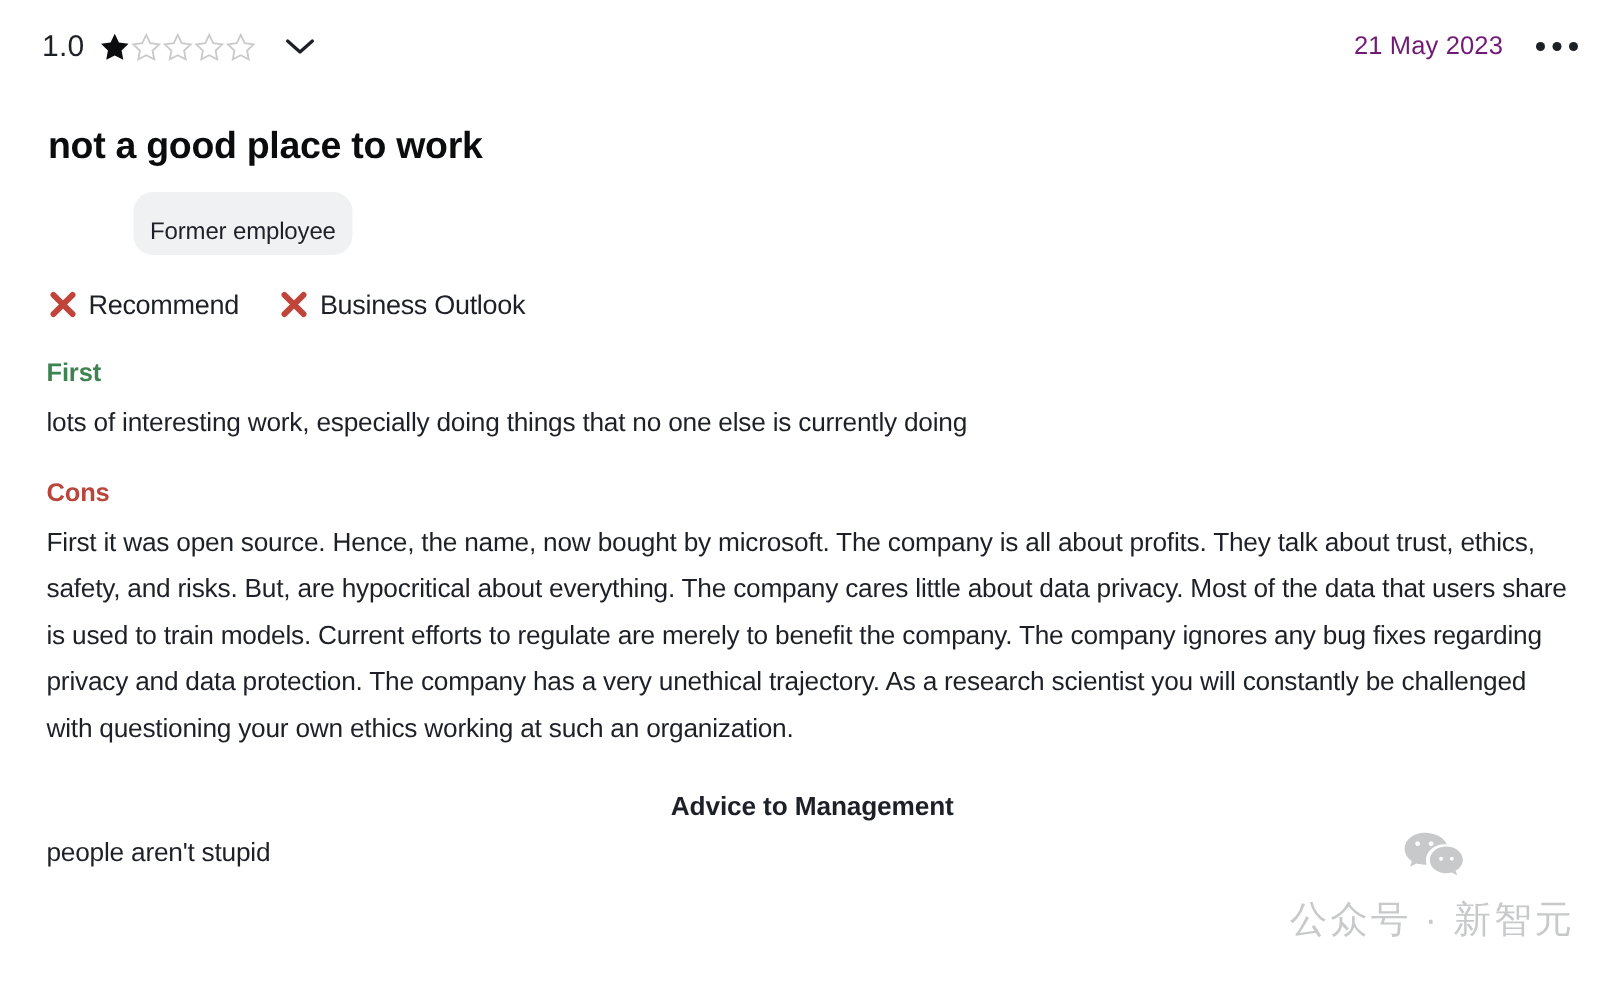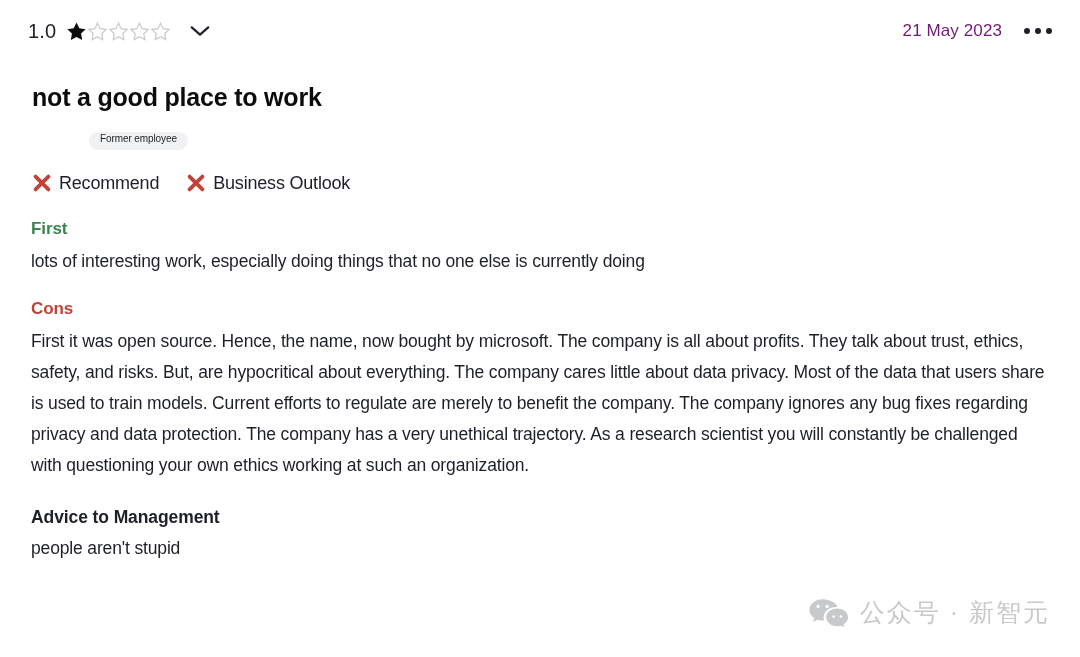--- a/index.html
+++ b/index.html
@@ -127,8 +127,8 @@
     display: inline-block;
     background: #f0f1f2;
     color: #1d2027;
-    font-size: 10px;
-    padding: 1px 11px 6px 11px;
+    font-size: 16px;
+    padding: 18px 11px 6px 11px;
     border-radius: 13px;
     letter-spacing: -0.1px;
   }

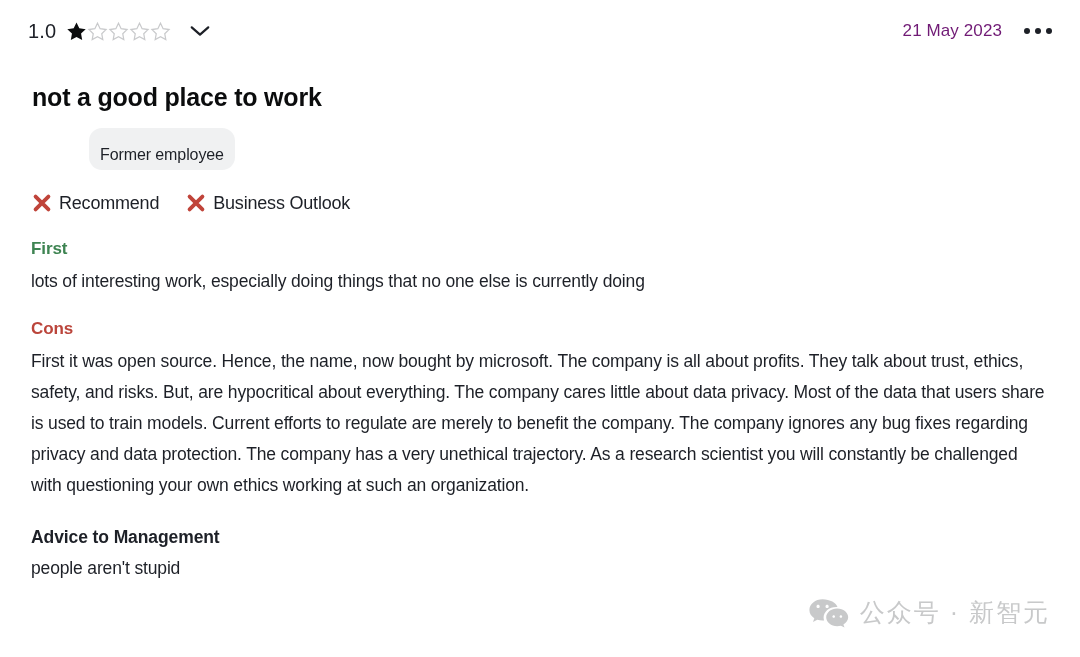--- a/index.html
+++ b/index.html
@@ -175,7 +175,7 @@
   }
   .heading-pros { color: #3e8452; }
   .heading-cons { color: #bb453b; }
-  .heading-advice { color: #1d2027; font-size: 17.5px; }
+  .heading-advice { color: #1d2027; font-size: 17.5px; text-align: center; }
 
   .section-body {
     font-size: 17.5px;

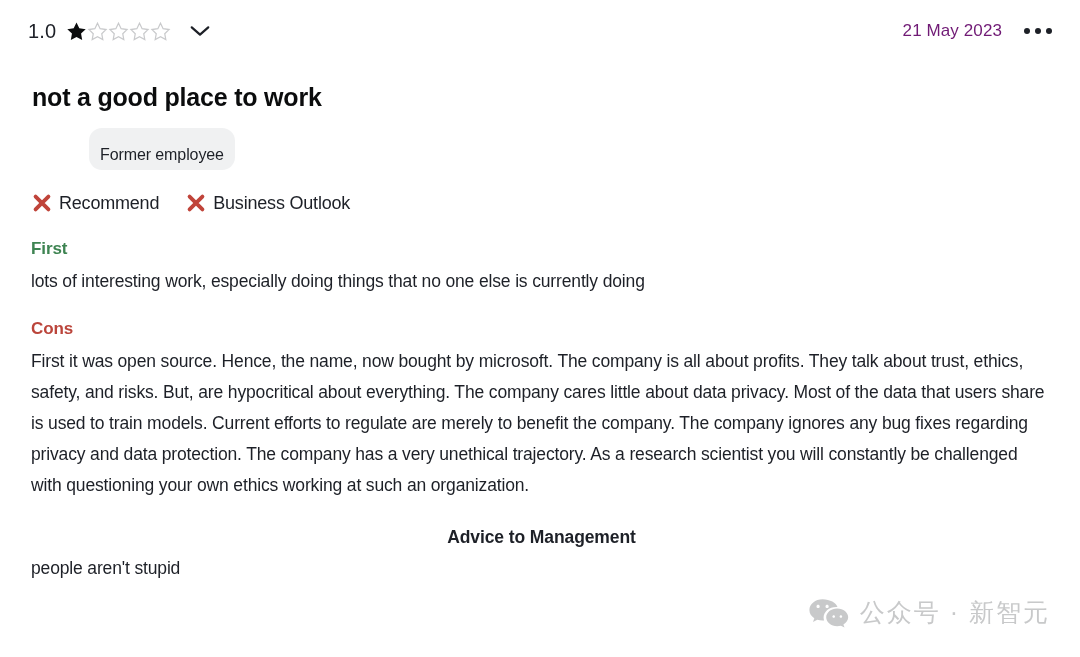--- a/index.html
+++ b/index.html
@@ -196,6 +196,7 @@
     align-items: center;
     gap: 11px;
     pointer-events: none;
+    flex-direction: column;
   }
   .watermark-text {
     font-size: 25px;

